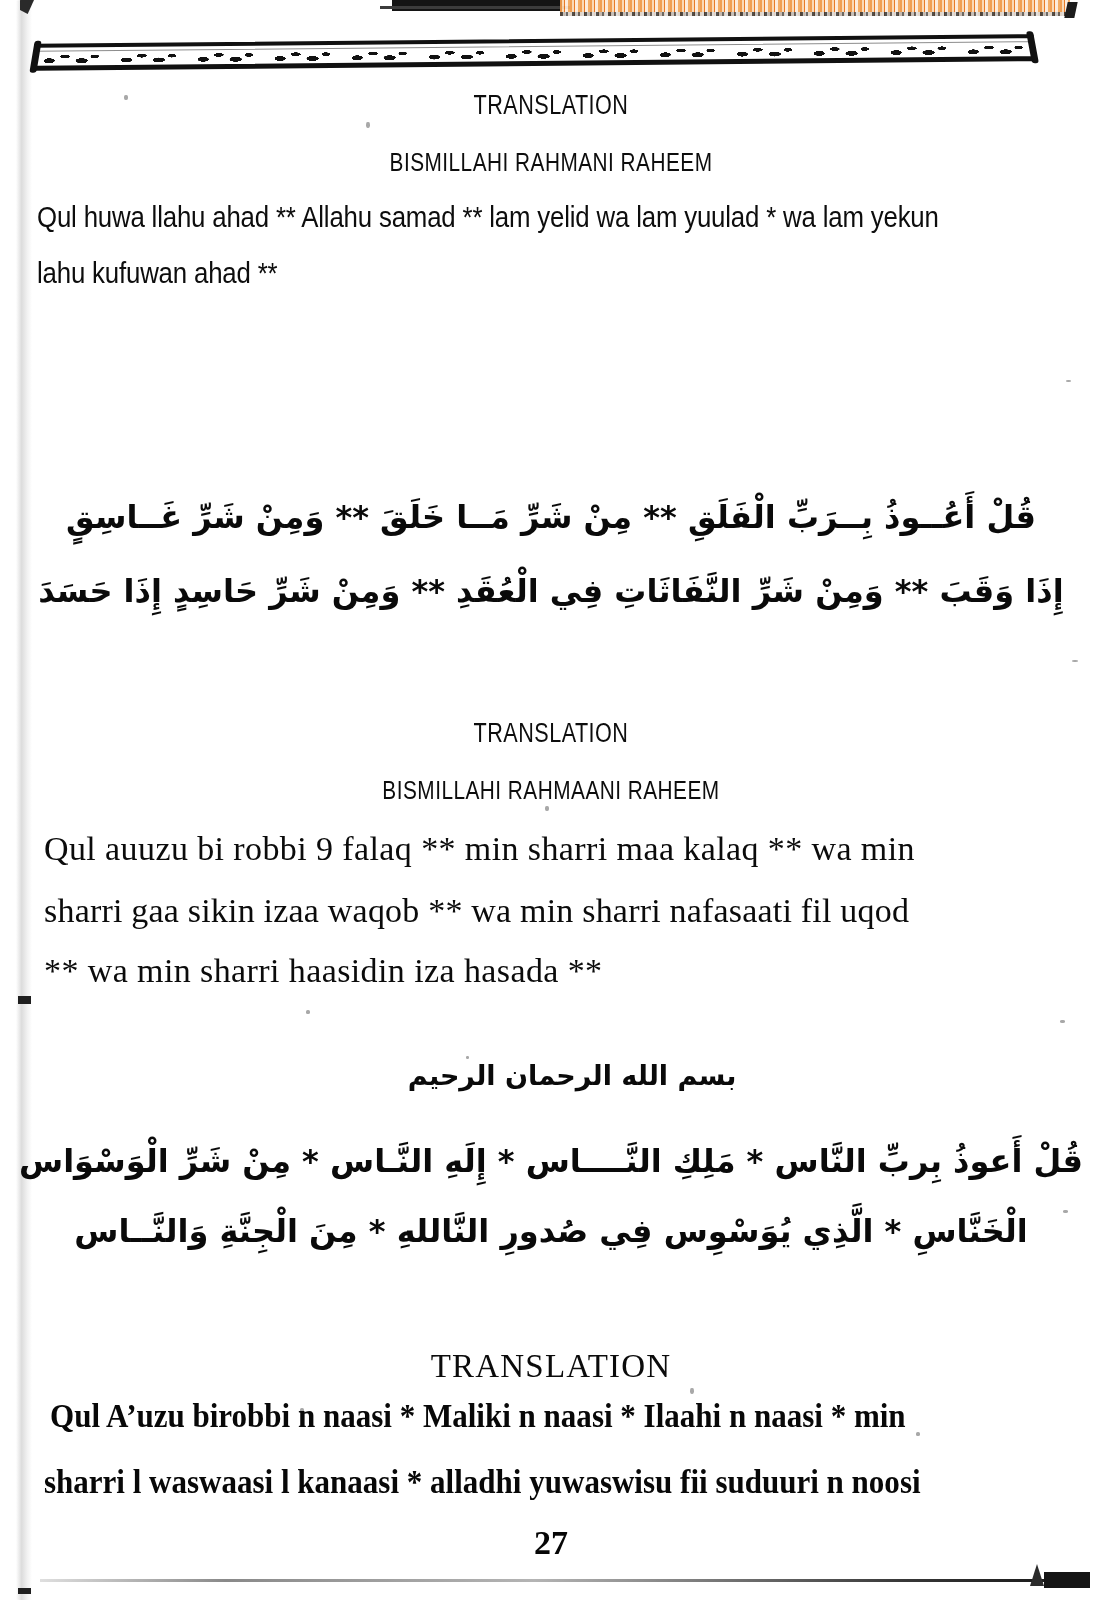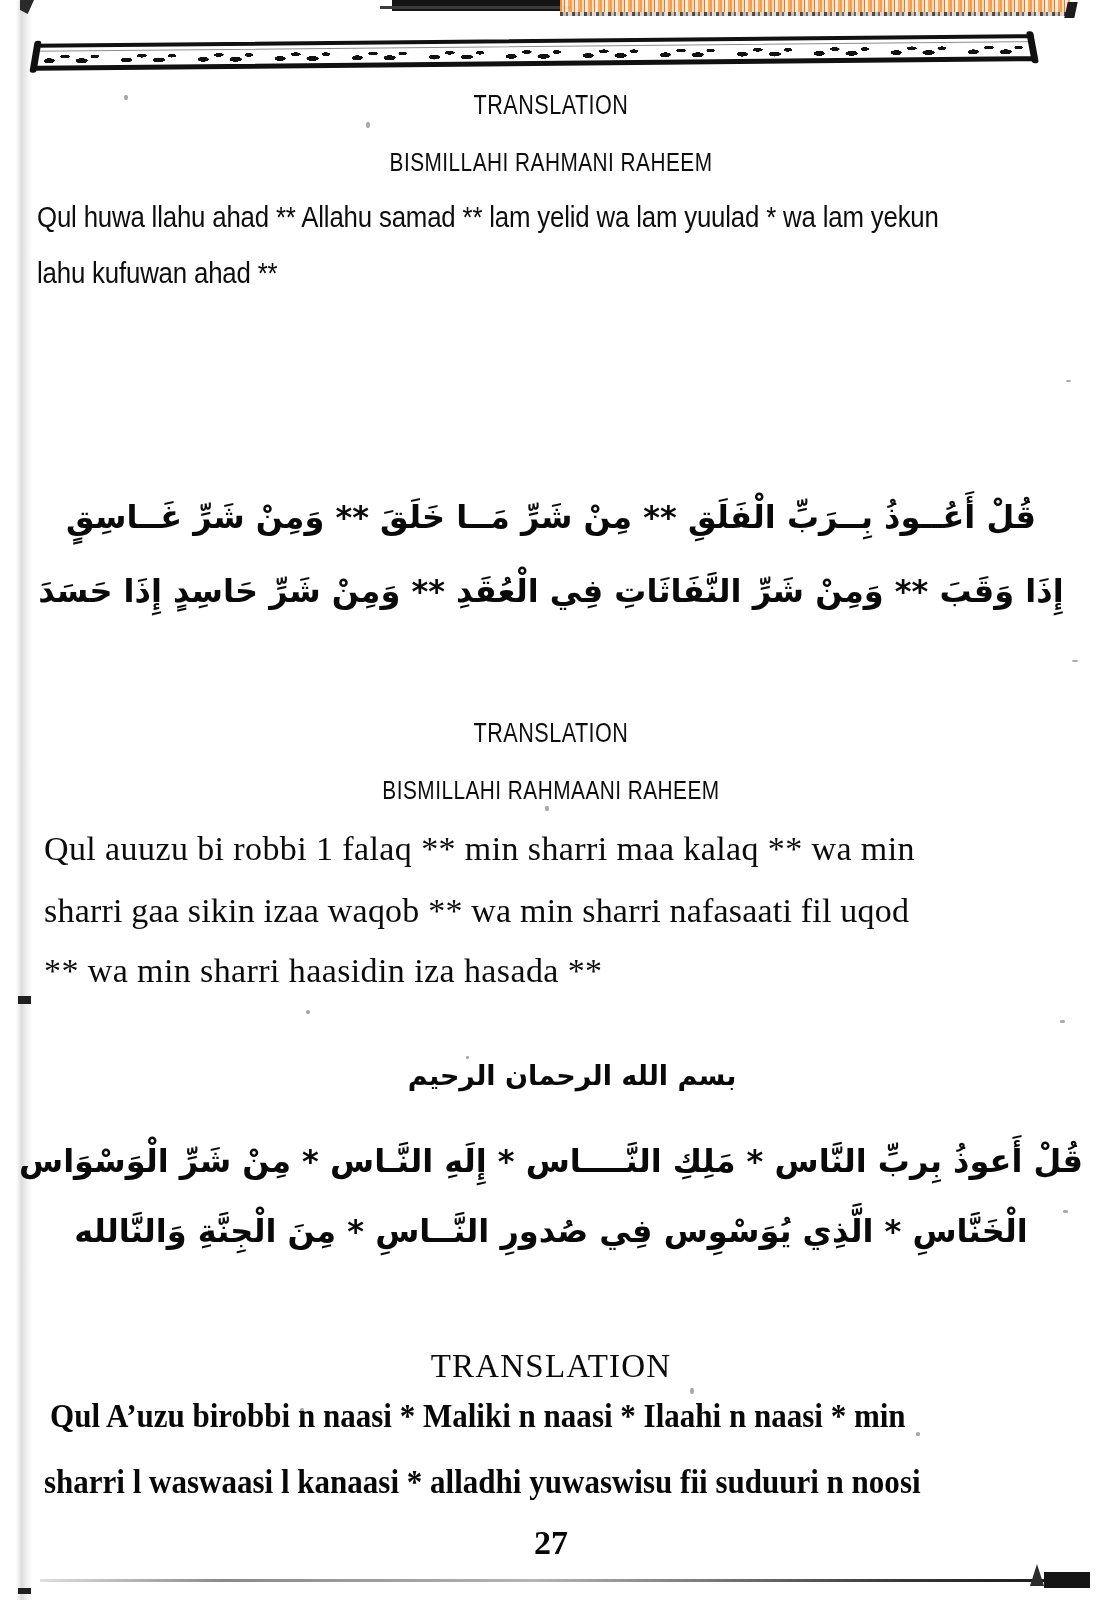--- a/index.html
+++ b/index.html
@@ -330,7 +330,7 @@
 
   <div class="heading-sans" style="top:775px; font-size:26px;">BISMILLAHI RAHMAANI RAHEEM</div>
 
-  <div class="line-serif" style="left:44px; top:830px; letter-spacing:0.4px;">Qul  auuzu  bi  robbi  1 falaq ** min  sharri  maa  kalaq ** wa min</div>
+  <div class="line-serif" style="left:44px; top:830px; letter-spacing:0.4px;">Qul  auuzu  bi  robbi  9 falaq ** min  sharri  maa  kalaq ** wa min</div>
 
   <div class="line-serif" style="left:44px; top:892px; letter-spacing:0.2px;">sharri  gaa sikin  izaa  waqob **  wa min sharri nafasaati fil uqod</div>
 

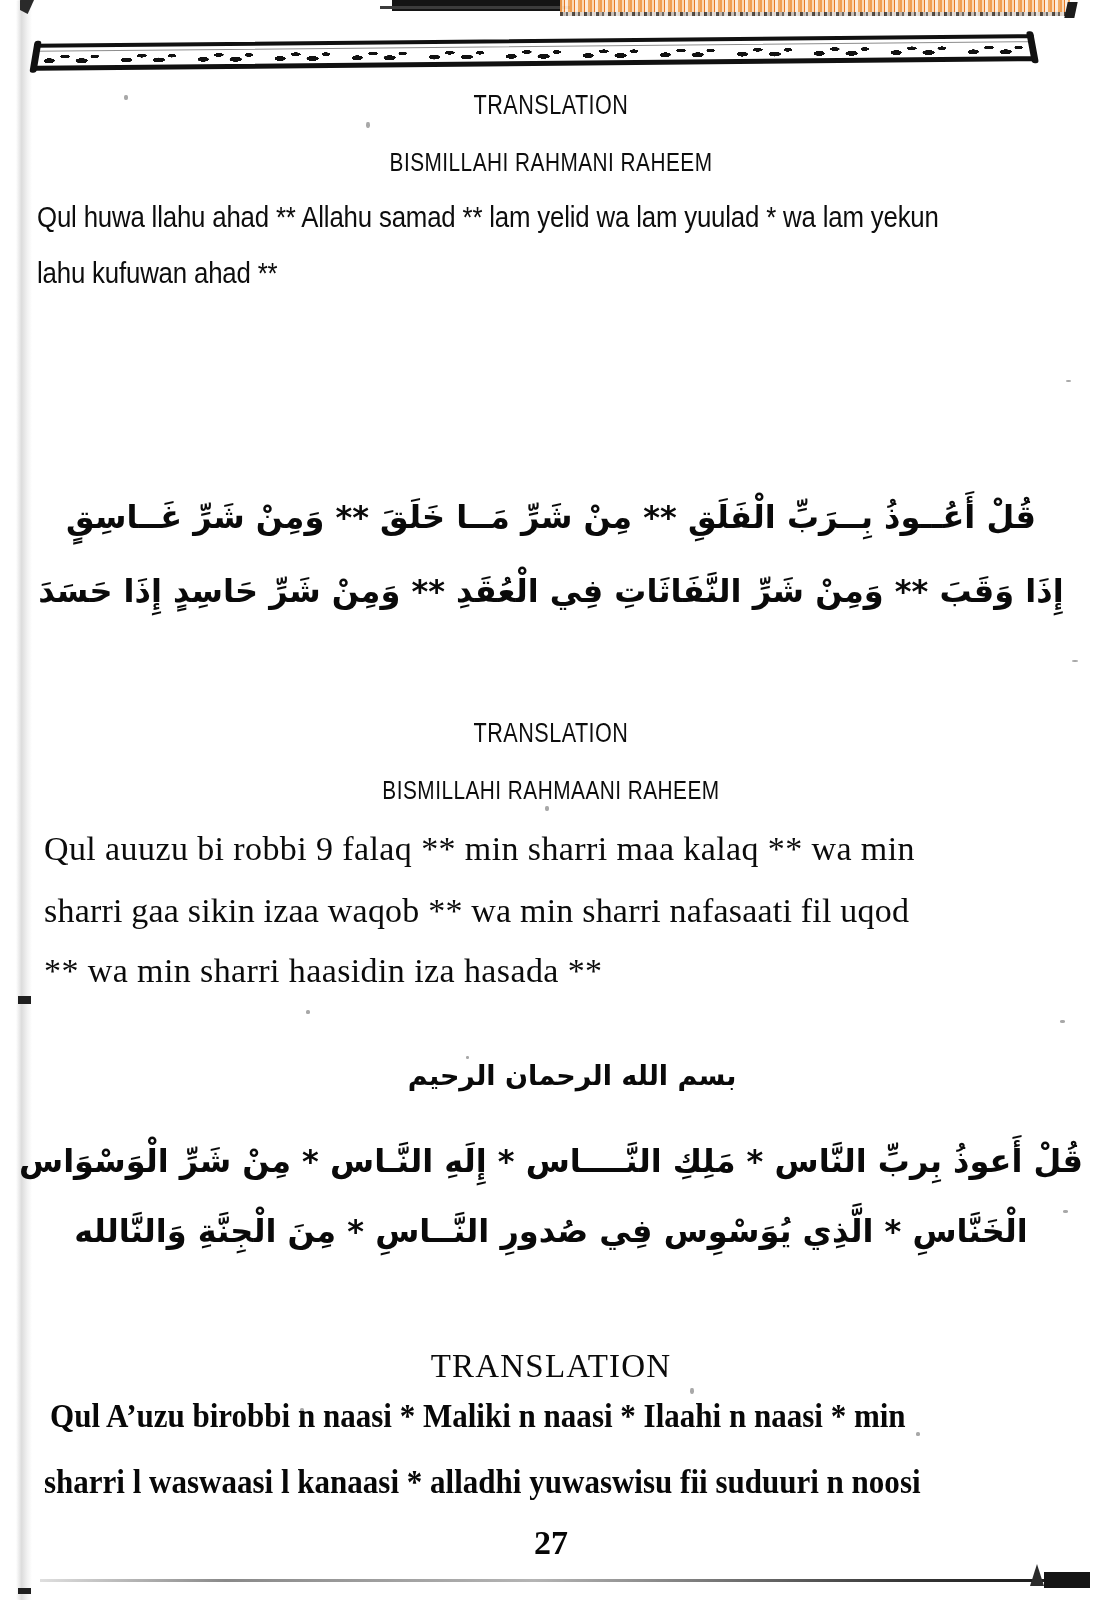--- a/index.html
+++ b/index.html
@@ -340,7 +340,7 @@
 
   <div class="arabic verse" style="top:1142px;">قُلْ أَعوذُ بِربِّ النَّاس * مَلِكِ النَّــــاس * إِلَهِ النَّـاس * مِنْ شَرِّ الْوَسْوَاس</div>
 
-  <div class="arabic verse" style="top:1212px;">الْخَنَّاسِ * الَّذِي يُوَسْوِس فِي صُدورِ النَّــاسِ * مِنَ الْجِنَّةِ وَالنَّالله</div>
+  <div class="arabic verse" style="top:1212px;">الْخَنَّاسِ * الَّذِي يُوَسْوِس فِي صُدورِ النَّاللهِ * مِنَ الْجِنَّةِ وَالنَّــاس</div>
 
   <div class="heading-serif" style="top:1348px; font-size:33px;">TRANSLATION</div>
 

